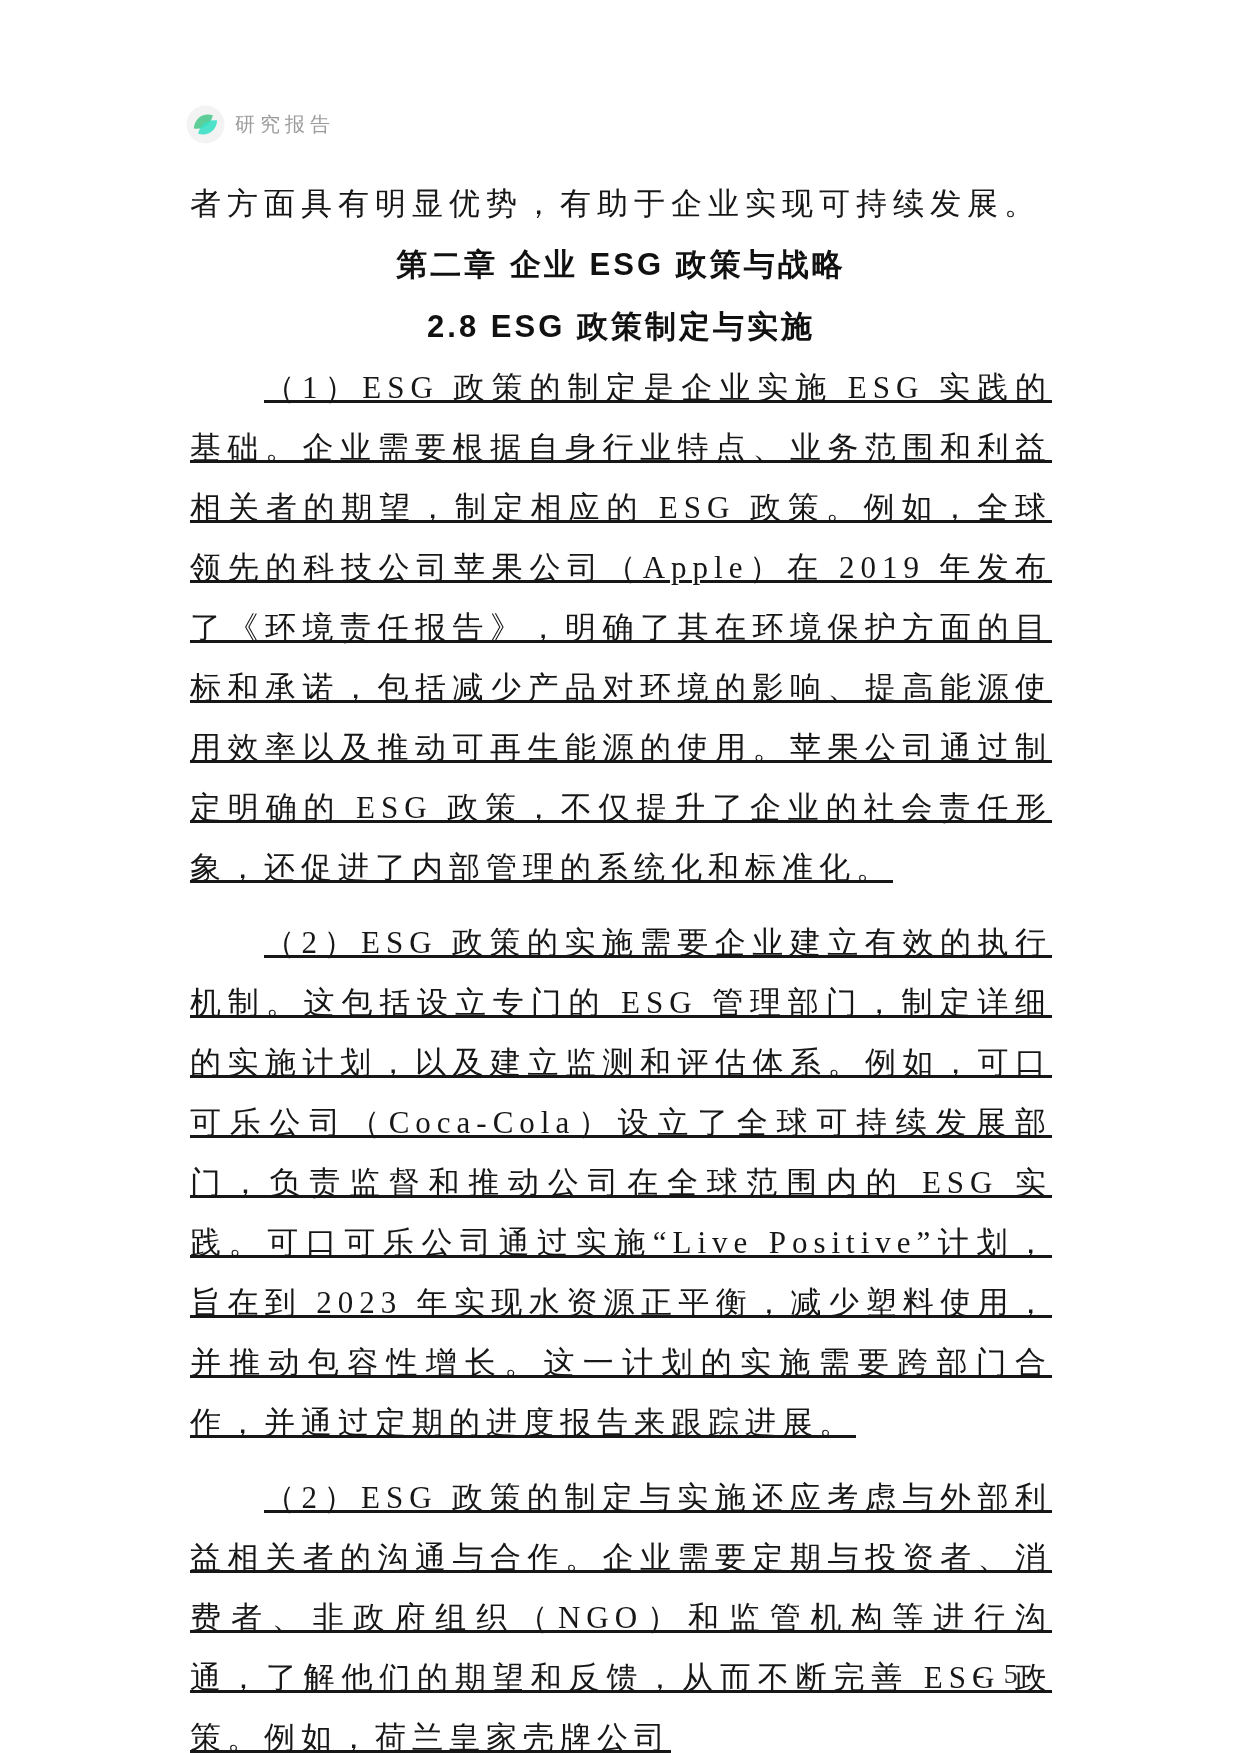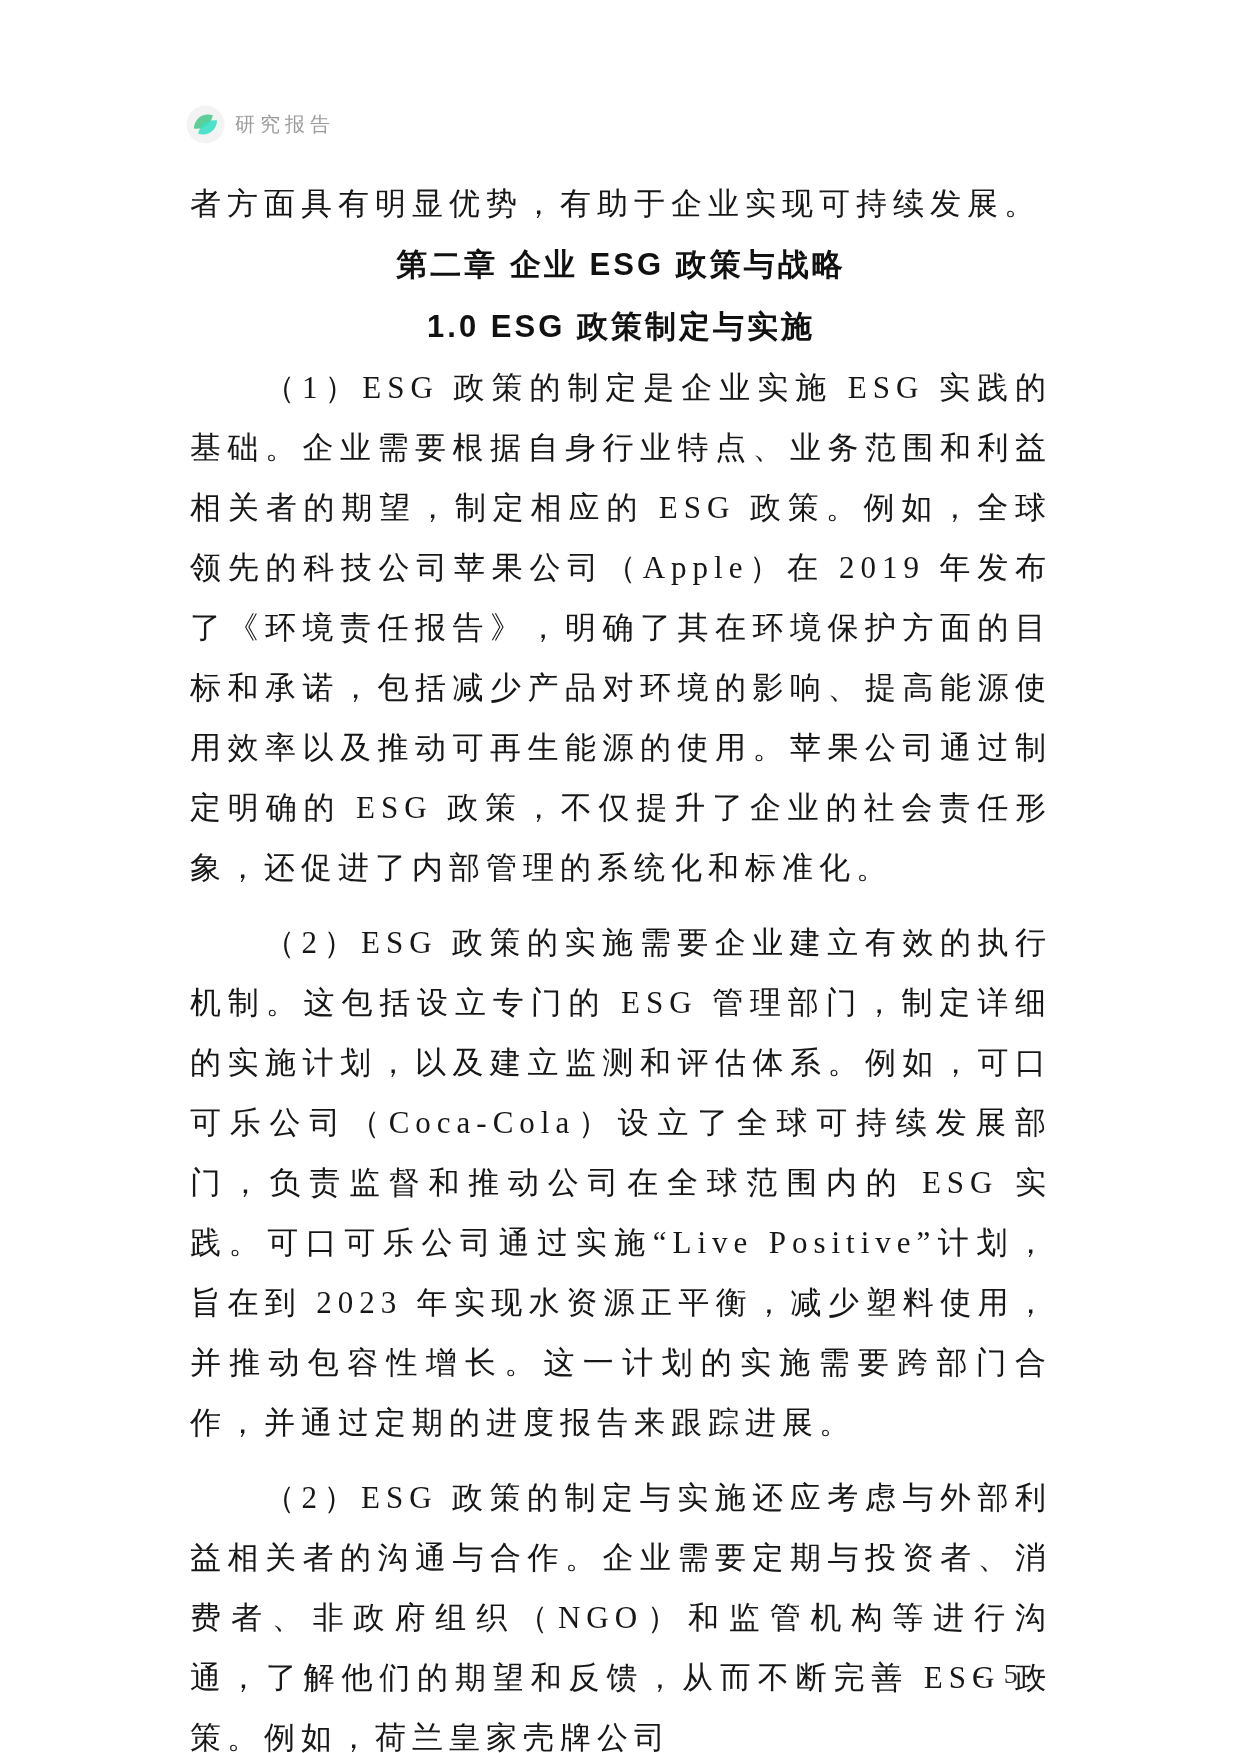--- a/index.html
+++ b/index.html
@@ -88,7 +88,7 @@
   <div class="content">
     <p class="cont">者方面具有明显优势，有助于企业实现可持续发展。</p>
     <p class="chapter">第二章 企业 ESG 政策与战略</p>
-    <p class="section">1.0 ESG 政策制定与实施</p>
+    <p class="section">2.8 ESG 政策制定与实施</p>
     <p class="para">（1）ESG 政策的制定是企业实施 ESG 实践的基础。企业需要根据自身行业特点、业务范围和利益相关者的期望，制定相应的 ESG 政策。例如，全球领先的科技公司苹果公司（Apple）在 2019 年发布了《环境责任报告》，明确了其在环境保护方面的目标和承诺，包括减少产品对环境的影响、提高能源使用效率以及推动可再生能源的使用。苹果公司通过制定明确的 ESG 政策，不仅提升了企业的社会责任形象，还促进了内部管理的系统化和标准化。</p>
     <p class="para">（2）ESG 政策的实施需要企业建立有效的执行机制。这包括设立专门的 ESG 管理部门，制定详细的实施计划，以及建立监测和评估体系。例如，可口可乐公司（Coca-Cola）设立了全球可持续发展部门，负责监督和推动公司在全球范围内的 ESG 实践。可口可乐公司通过实施“Live Positive”计划，旨在到 2023 年实现水资源正平衡，减少塑料使用，并推动包容性增长。这一计划的实施需要跨部门合作，并通过定期的进度报告来跟踪进展。</p>
     <p class="para">（2）ESG 政策的制定与实施还应考虑与外部利益相关者的沟通与合作。企业需要定期与投资者、消费者、非政府组织（NGO）和监管机构等进行沟通，了解他们的期望和反馈，从而不断完善 ESG 政策。例如，荷兰皇家壳牌公司</p>

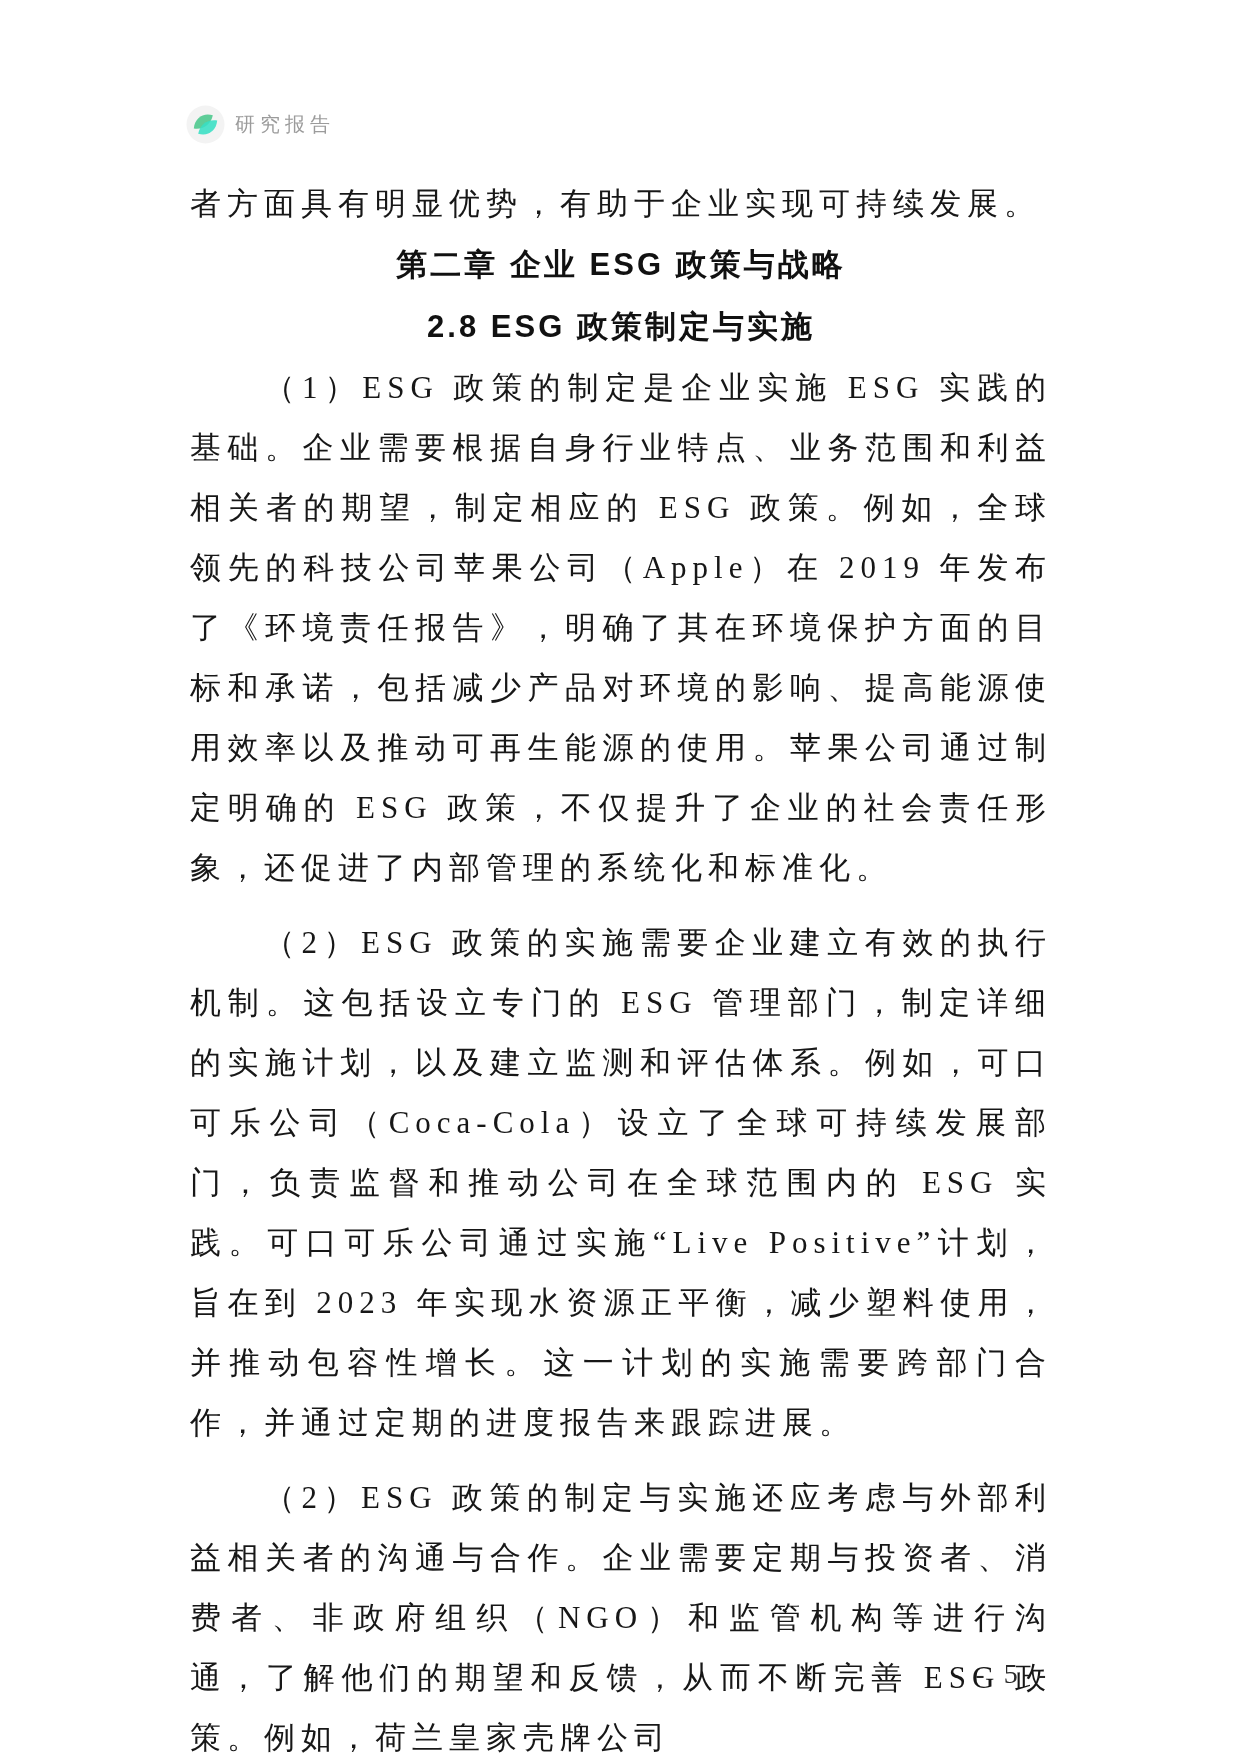--- a/index.html
+++ b/index.html
@@ -56,6 +56,7 @@
   .para {
     text-indent: 74px;
     margin: 0 0 15px 0 !important;
+    text-decoration: underline;
   }
   .para:last-child { margin-bottom: 0 !important; }
   

